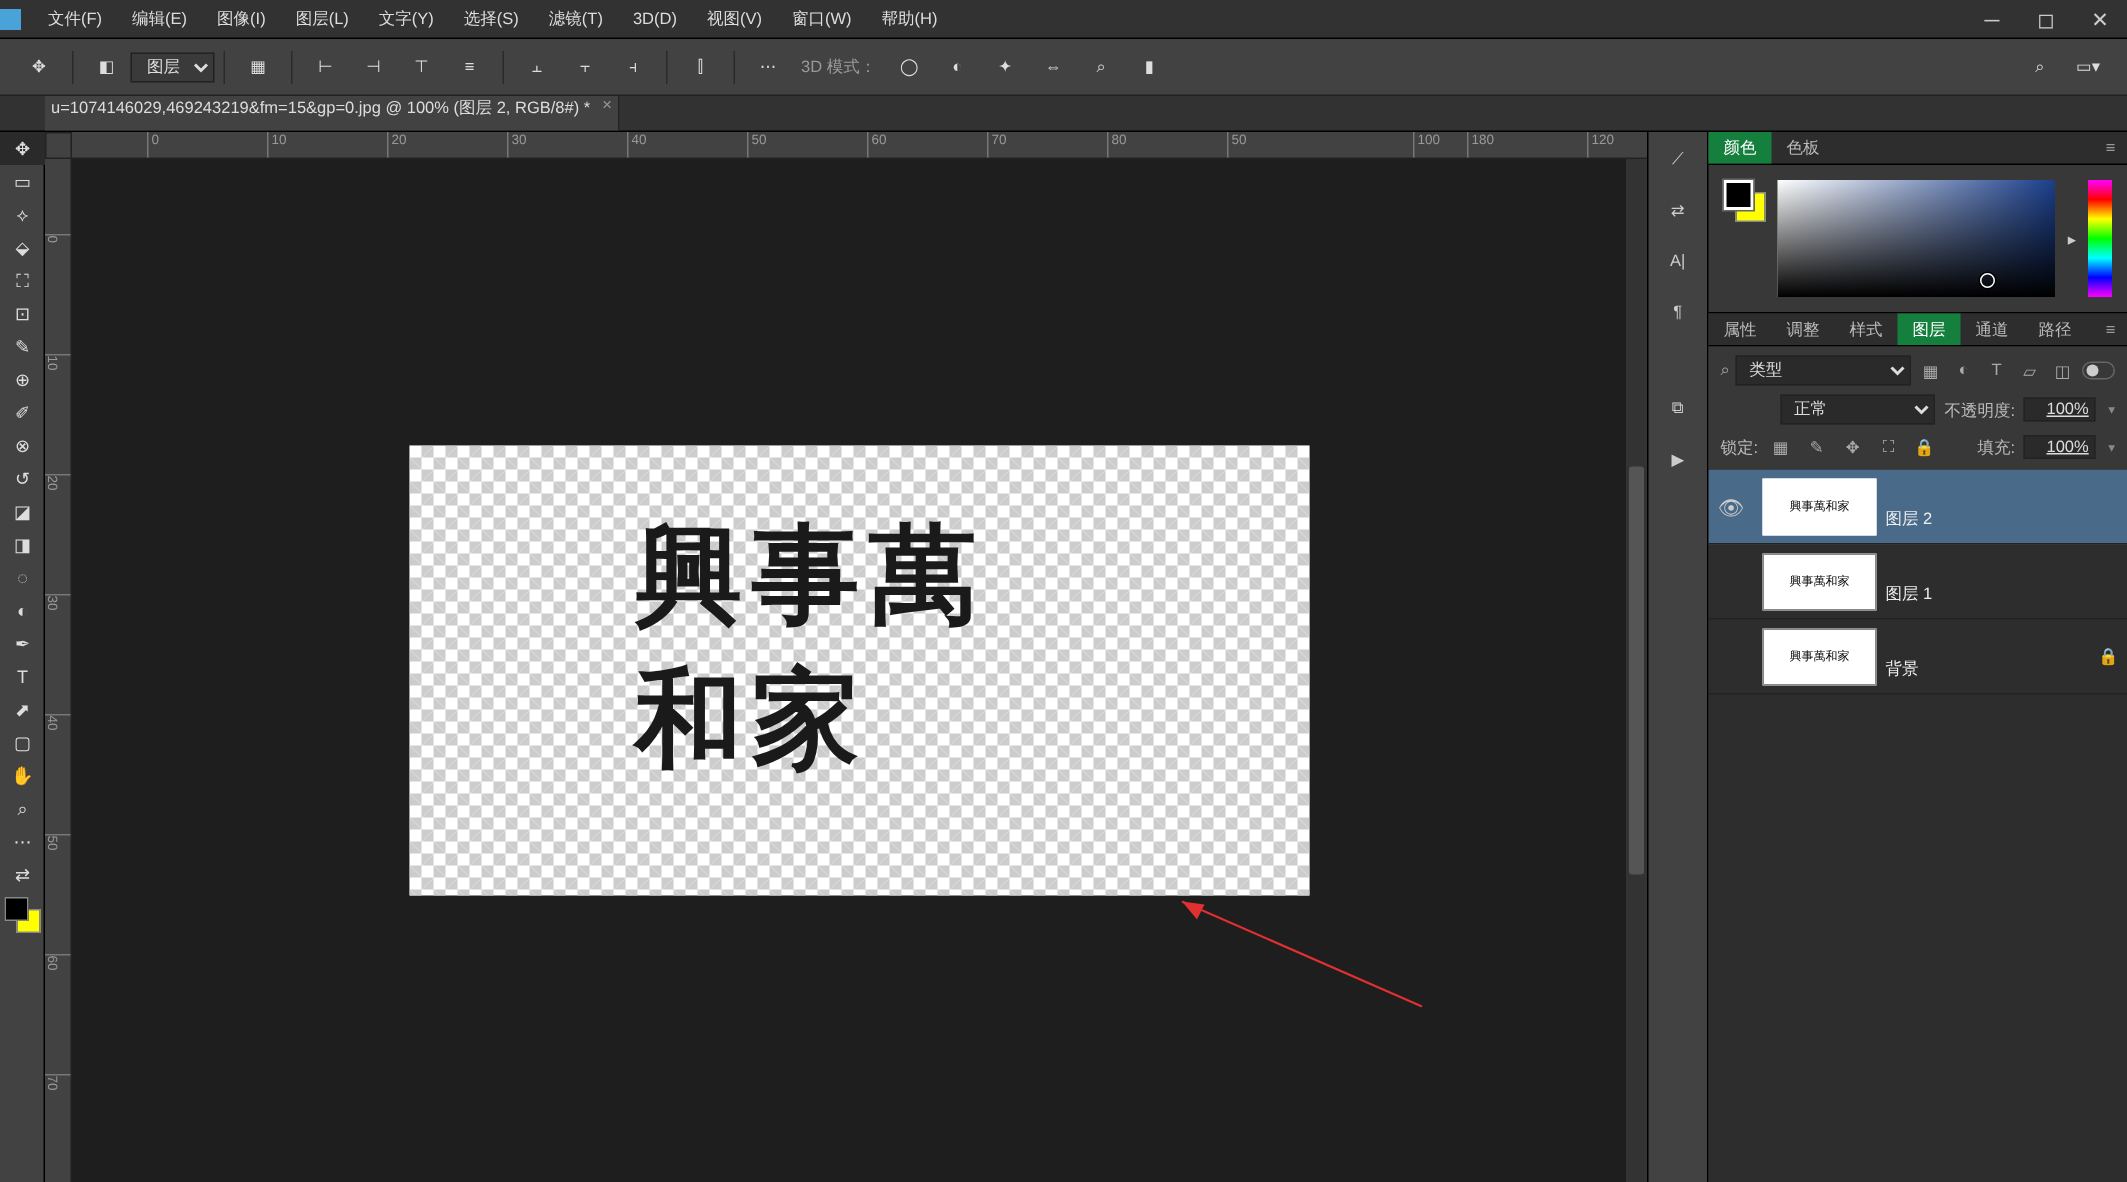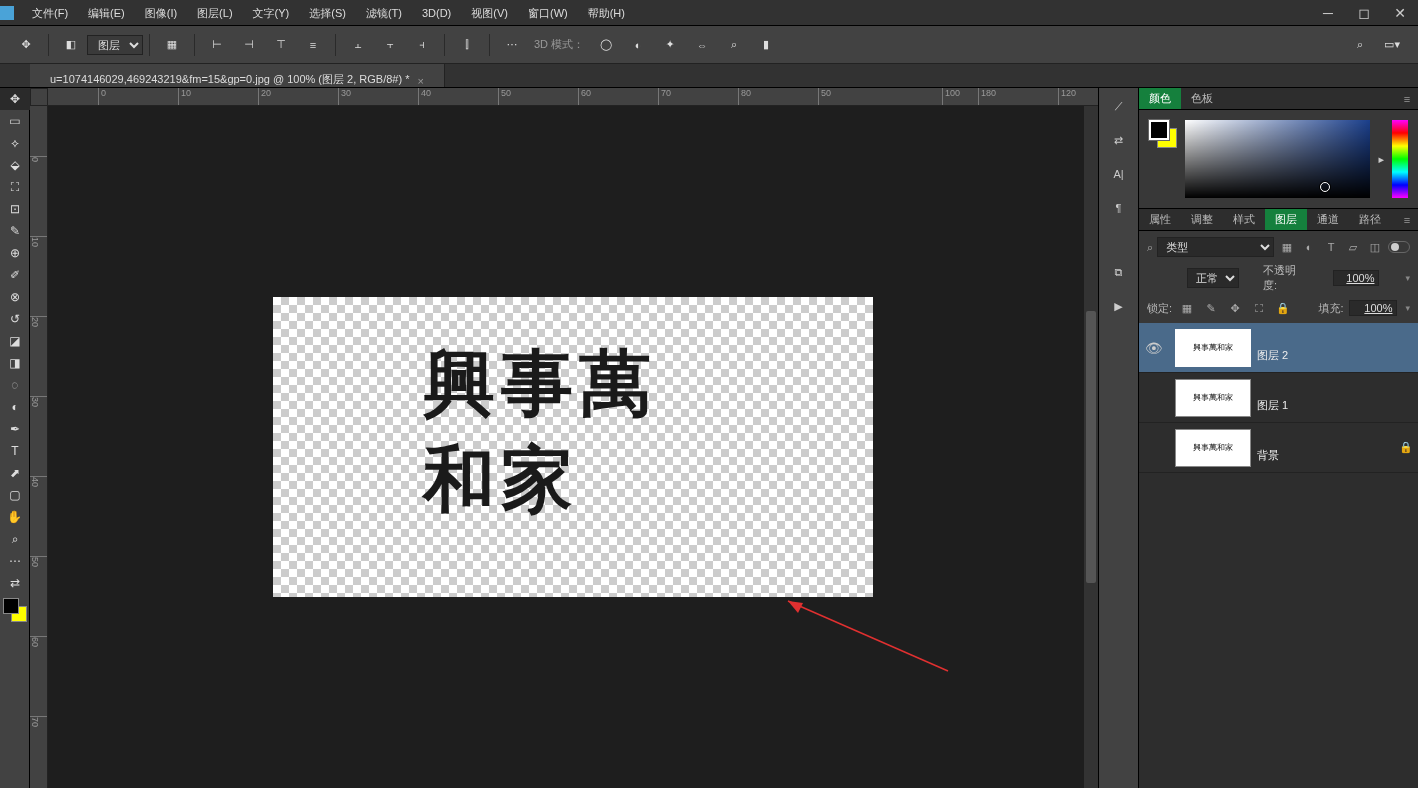--- a/index.html
+++ b/index.html
@@ -22,7 +22,7 @@
 
 
 .doctab-row { height: 24px; background: #323232; display: flex; align-items: stretch; border-bottom: 1px solid #000; padding-left: 30px; }
-.doctab { background: #424242; padding: 0 20px; display: flex; align-items: flex-end; color: #ddd; border-right: 1px solid #222; font-size: 11px; }
+.doctab { background: #424242; padding: 0 4px; display: flex; align-items: flex-start; color: #ddd; border-right: 1px solid #222; font-size: 11px; }
 .doctab .close { margin-left: 8px; color: #999; cursor: pointer; }
 
 

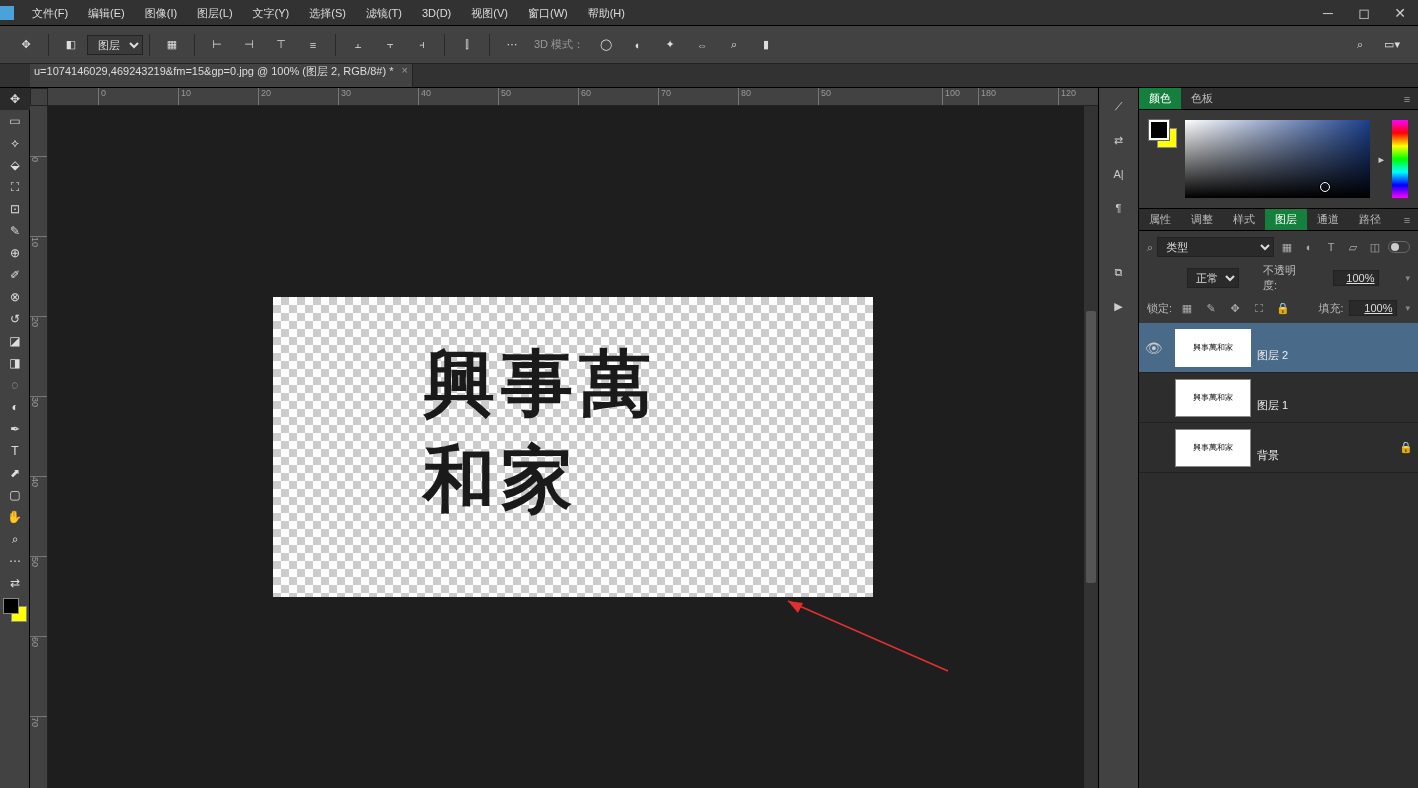--- a/index.html
+++ b/index.html
@@ -80,7 +80,7 @@
 
 .layers-panel { flex: 1; display: flex; flex-direction: column; border-top: 1px solid #000; }
 .layer-controls { padding: 6px 8px; display: flex; flex-direction: column; gap: 6px; background: #383838; }
-.layer-controls .row { display: flex; align-items: center; gap: 24px; padding-left: 40px; }
+.layer-controls .row { display: flex; align-items: center; gap: 6px; padding-left: 40px; }
 .layer-controls select { background: #2a2a2a; color: #ddd; border: 1px solid #222; flex: 1; padding: 2px 4px; font-size: 11px; }
 .layer-controls .filter-row { display: flex; align-items: center; gap: 4px; }
 .layer-controls .ic { width: 18px; height: 18px; display: flex; align-items: center; justify-content: center; color: #aaa; cursor: pointer; }

